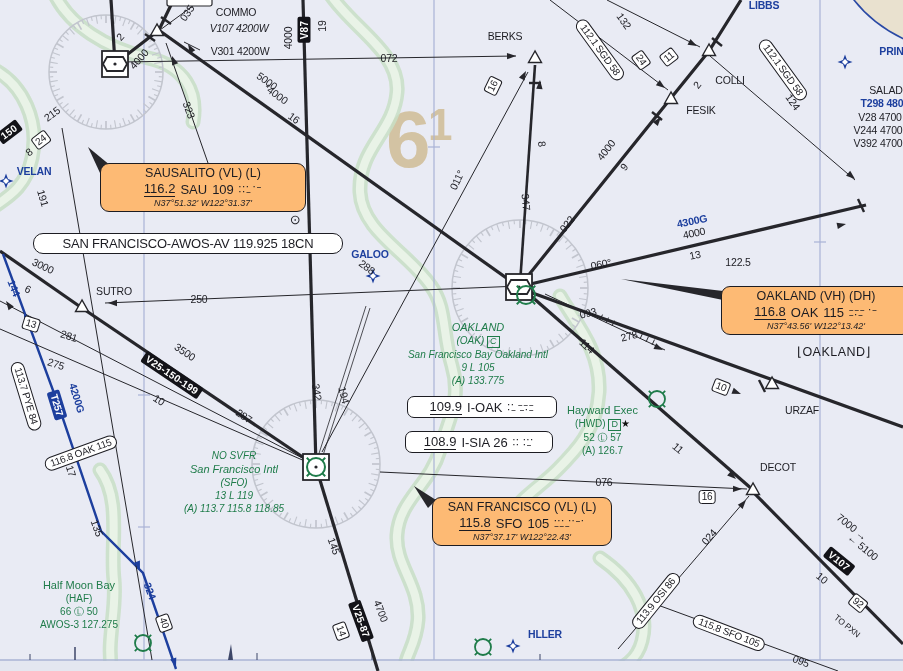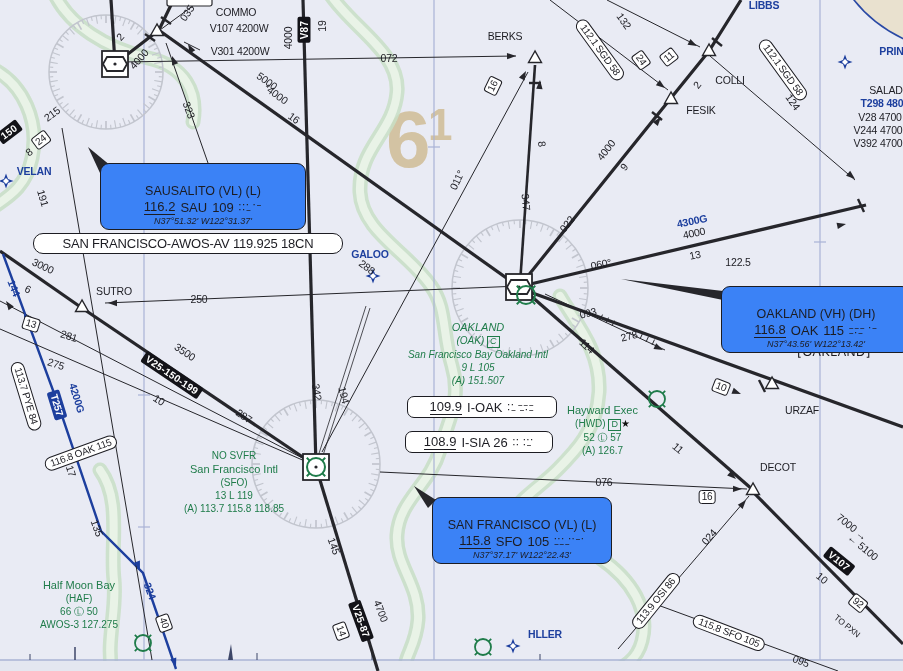--- a/index.html
+++ b/index.html
@@ -569,7 +569,7 @@
 <div id="map">
       <span class="lbl n" style="left: 187px; top: 13px; transform: translate(-50%, -50%) rotate(-55deg);">035</span>
       <span class="lbl n" style="left: 236px; top: 12px; transform: translate(-50%, -50%) rotate(0deg);">COMMO</span>
-      <span class="lbl n" style="left: 239px; top: 28px; transform: translate(-50%, -50%) rotate(0deg);">V107 4200W</span>
+      <span class="lbl n" style="left: 239px; top: 28px; transform: translate(-50%, -50%) rotate(0deg); font-style: italic;">V107 4200W</span>
       <span class="lbl n" style="left: 240px; top: 43px; transform: translate(-50%, -50%) rotate(0deg); margin-top: 8px;">V301 4200W</span>
       <span class="lbl n" style="left: 389px; top: 58px; transform: translate(-50%, -50%) rotate(0deg);">072</span>
       <span class="lbl a" style="left: 304px; top: 30px; transform: translate(-50%, -50%) rotate(-90deg);">V87</span>

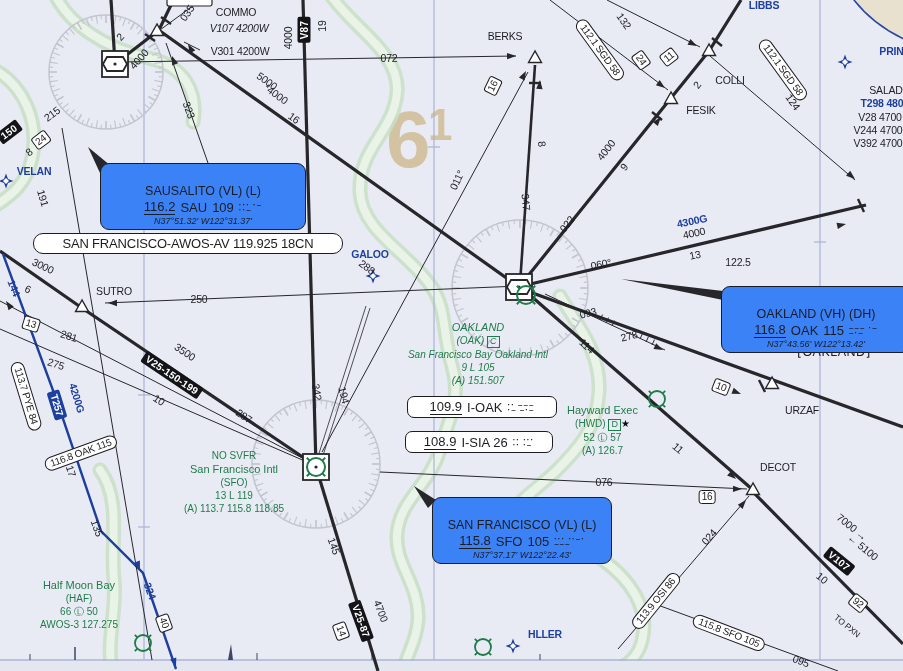--- a/index.html
+++ b/index.html
@@ -15,7 +15,7 @@
   .lbl.city{font-size:12.5px;letter-spacing:0.5px;text-align:center;}
   .lbl.sm{font-size:8.5px;}
   .lbl.sym{font-size:13px;}
-  .navbox{position:absolute;z-index:4;background:#3b82f6;border:1.7px solid #1c1c22;border-radius:9px;text-align:center;padding:20px 4px 3px;}
+  .navbox{position:absolute;z-index:4;background:#fdba74;border:1.7px solid #1c1c22;border-radius:9px;text-align:center;padding:2px 4px 3px;}
   .navbox .t1{font-size:12.5px;color:#1c1c22;}
   .navbox .t2{font-size:13px;color:#1c1c22;display:flex;justify-content:center;align-items:center;gap:5px;margin-top:1px;}
   .navbox .t2 .freq{border-bottom:1.6px solid #1c1c22;}

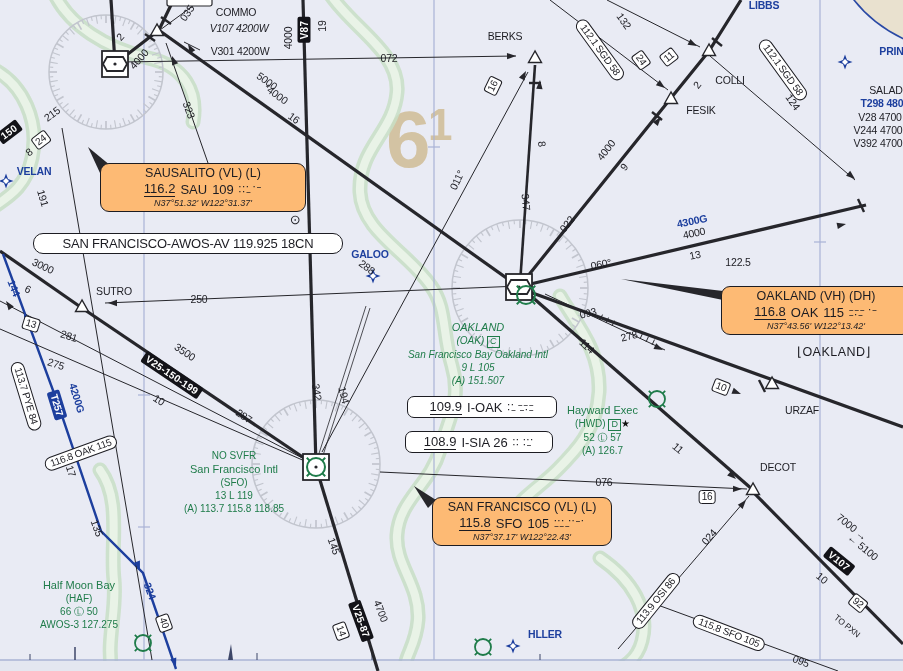--- a/index.html
+++ b/index.html
@@ -493,7 +493,7 @@
   <div><span>(OAK)</span> <span class="boxletter">C</span></div>
   <div>San Francisco Bay Oakland Intl</div>
   <div>9 L 105</div>
-  <div>(A) 151.507</div>
+  <div>(A) 133.775</div>
 </div>
 
 <div class="apt" style="left:540px;top:403px;width:125px;">

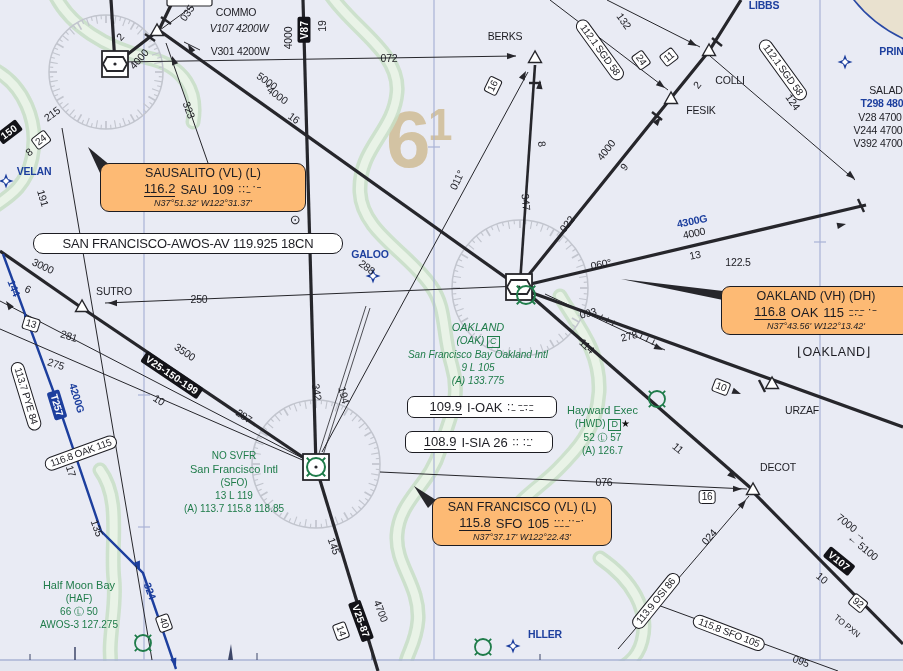--- a/index.html
+++ b/index.html
@@ -503,7 +503,7 @@
   <div>(A) 126.7</div>
 </div>
 
-<div class="apt" style="left:150px;top:449px;width:168px;">
+<div class="apt" style="left:150px;top:449px;width:168px;font-style:italic;">
   <div>NO SVFR</div>
   <div class="nm">San Francisco Intl</div>
   <div>(SFO)</div>

